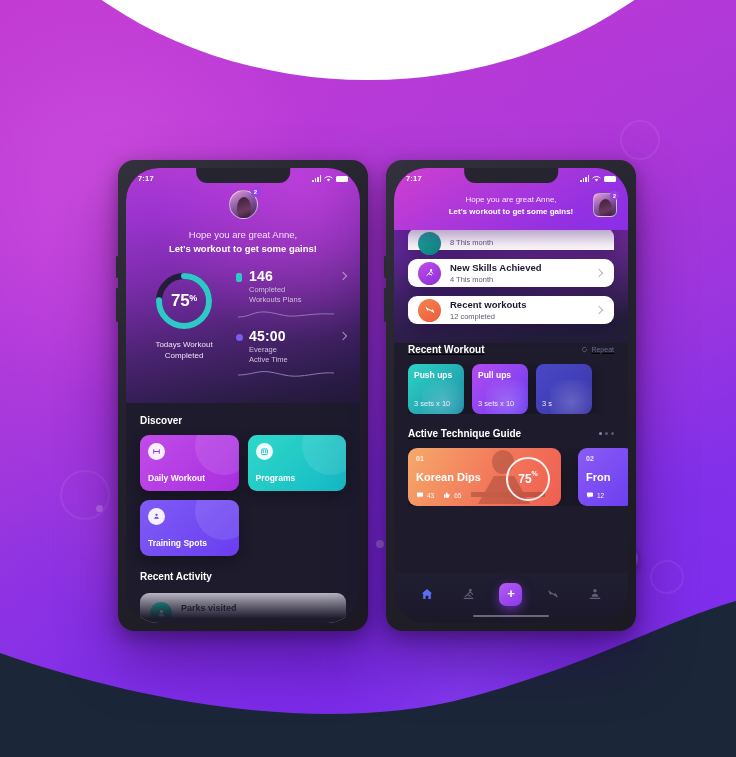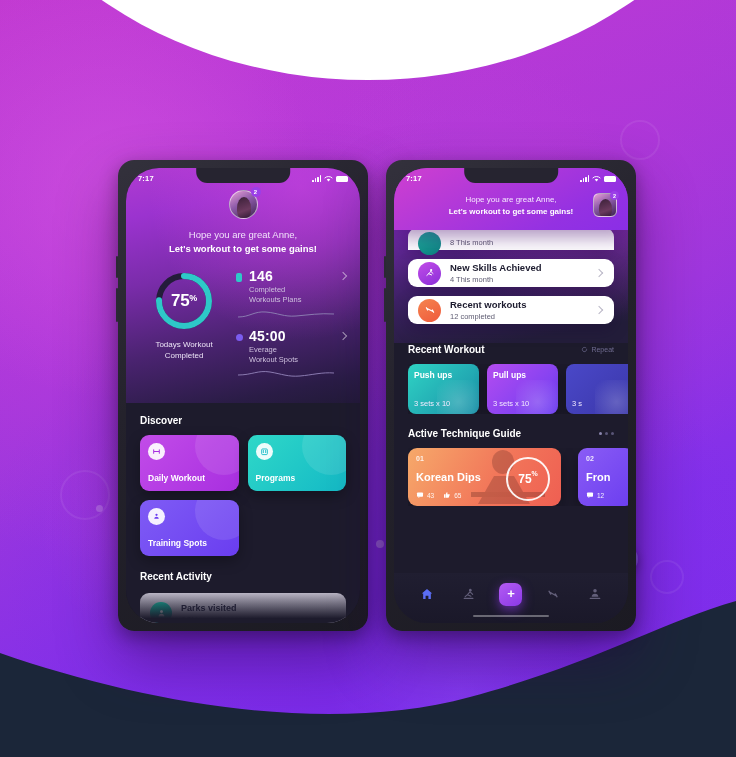--- a/index.html
+++ b/index.html
@@ -202,7 +202,7 @@
   }
 
   .r-sec{padding:11px 0 0 14px;}
-  .r-sec-head{display:flex;align-items:center;justify-content:space-between;padding-right:14px;margin-bottom:9px;}
+  .r-sec-head{display:flex;align-items:center;justify-content:space-between;padding-right:14px;margin-bottom:9px;text-decoration:underline;}
   .r-sec-title{color:#fff;font-size:10px;font-weight:bold;}
   .repeat{display:flex;align-items:center;gap:3px;color:#6f6b90;font-size:7px;}
   .dots{display:flex;gap:3px;}

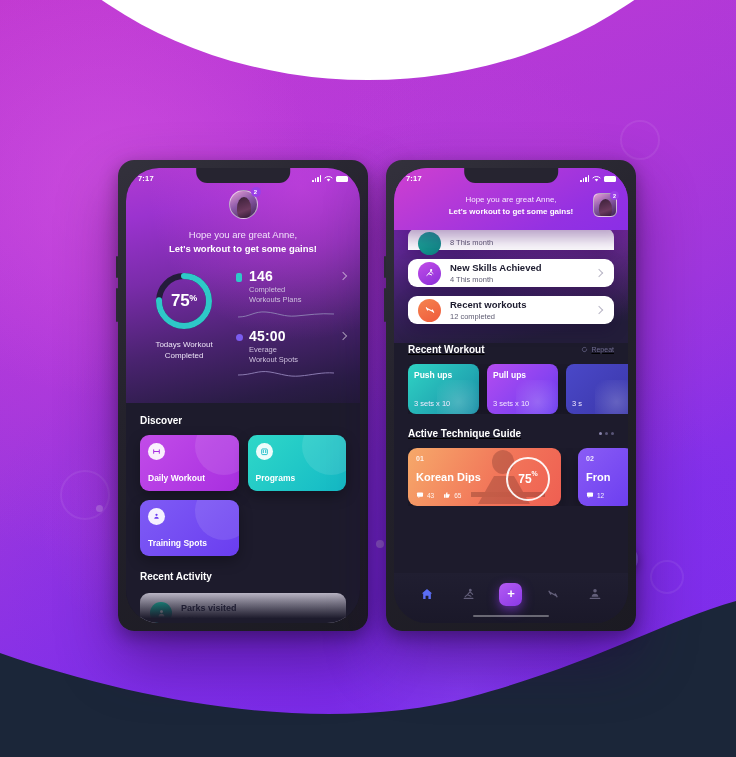--- a/index.html
+++ b/index.html
@@ -355,7 +355,7 @@
               <div class="stat-val">45:00</div>
               <div class="stat-lab">
                 <div>Everage</div>
-                <div>Workout Spots</div>
+                <div>Active Time</div>
               </div>
               <span class="chev"></span>
             </div>

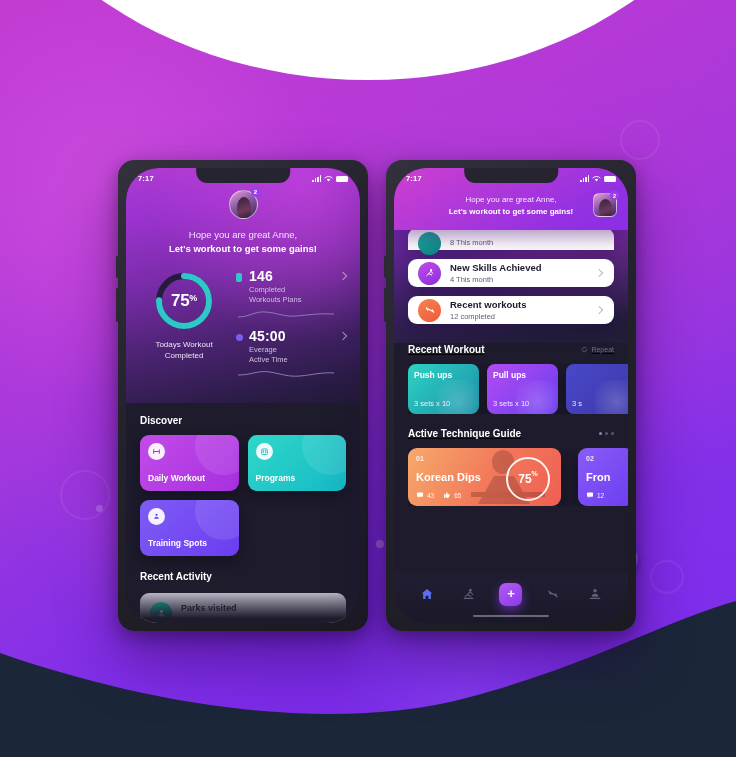--- a/index.html
+++ b/index.html
@@ -211,7 +211,7 @@
 
   .hstrip{display:flex;gap:8px;overflow:hidden;}
   .wk{
-    flex:none;width:71px;height:50px;border-radius:8px;padding:6px;box-sizing:border-box;
+    flex:none;width:56px;height:50px;border-radius:8px;padding:6px;box-sizing:border-box;
     display:flex;flex-direction:column;justify-content:space-between;position:relative;overflow:hidden;
     box-shadow:0 5px 13px rgba(0,0,0,.32);
   }

